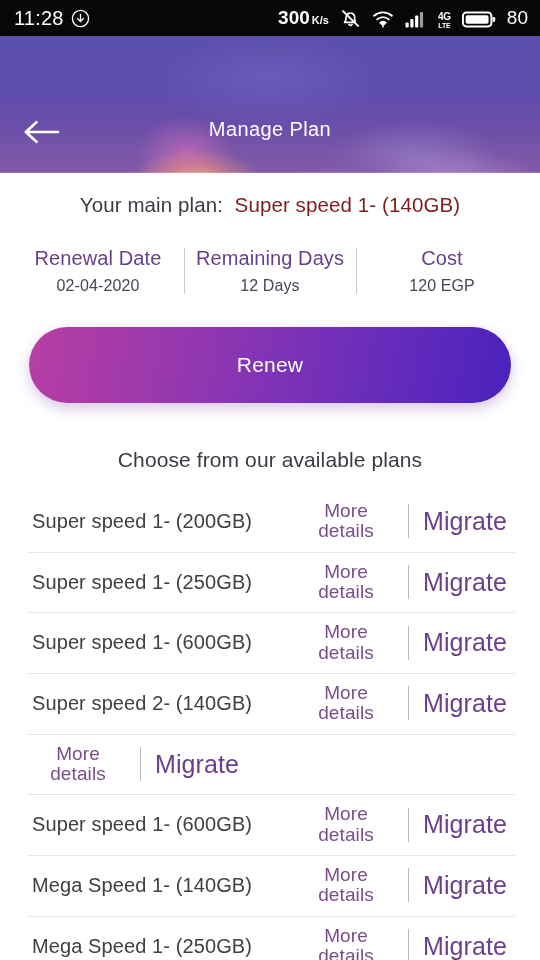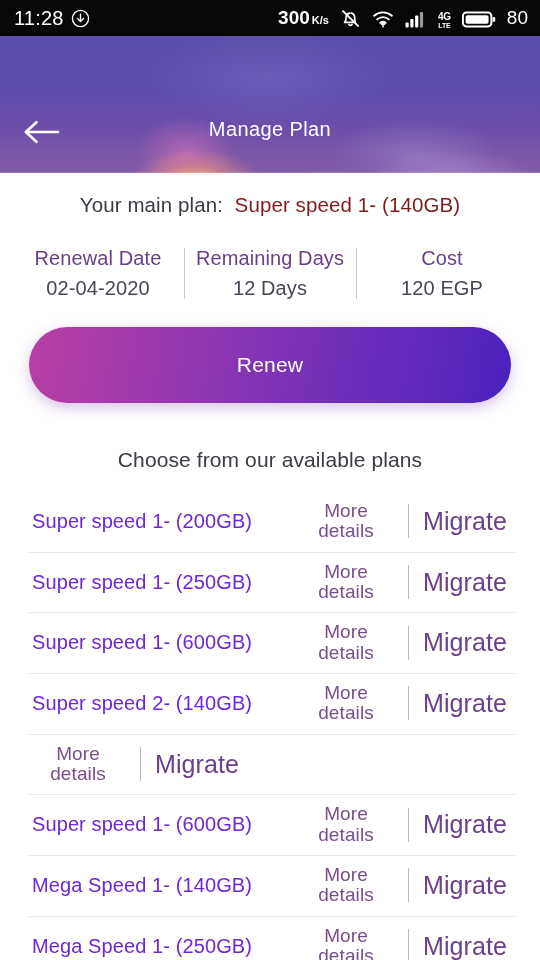--- a/index.html
+++ b/index.html
@@ -77,7 +77,7 @@
     background:#cdc8d4;
   }
   .stat .s-label{ font-size:20px; color:#6a3f89; letter-spacing:.1px; }
-  .stat .s-value{ font-size:20px; color:#4c4455; margin-top:7px; letter-spacing:.1px; }
+  .stat .s-value{ font-size:16px; color:#4c4455; margin-top:7px; letter-spacing:.1px; }
 
   
   .renew-wrap{ position:absolute; top:327px; left:0; width:540px; display:flex; justify-content:center; }

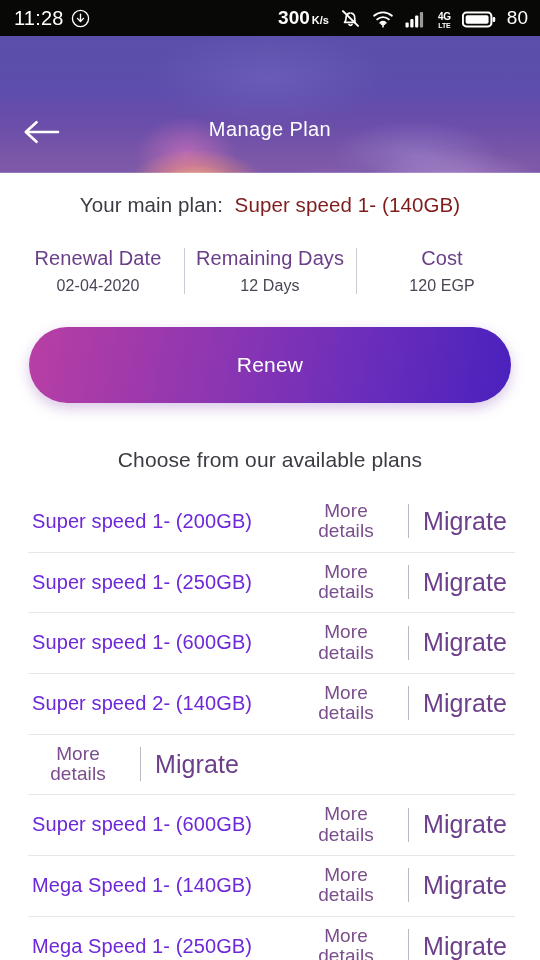--- a/index.html
+++ b/index.html
@@ -102,7 +102,7 @@
     content:""; position:absolute; top:0; left:28px; right:25px; height:1px; background:#e7e6ea;
   }
   .plan-name{
-    flex:0 0 268px; font-size:20px; color:#6d28d9; letter-spacing:.1px; white-space:nowrap;
+    flex:0 0 268px; font-size:20px; color:#404040; letter-spacing:.1px; white-space:nowrap;
   }
   .more-details{
     flex:0 0 92px; text-align:center; font-size:19px; line-height:1.08;

